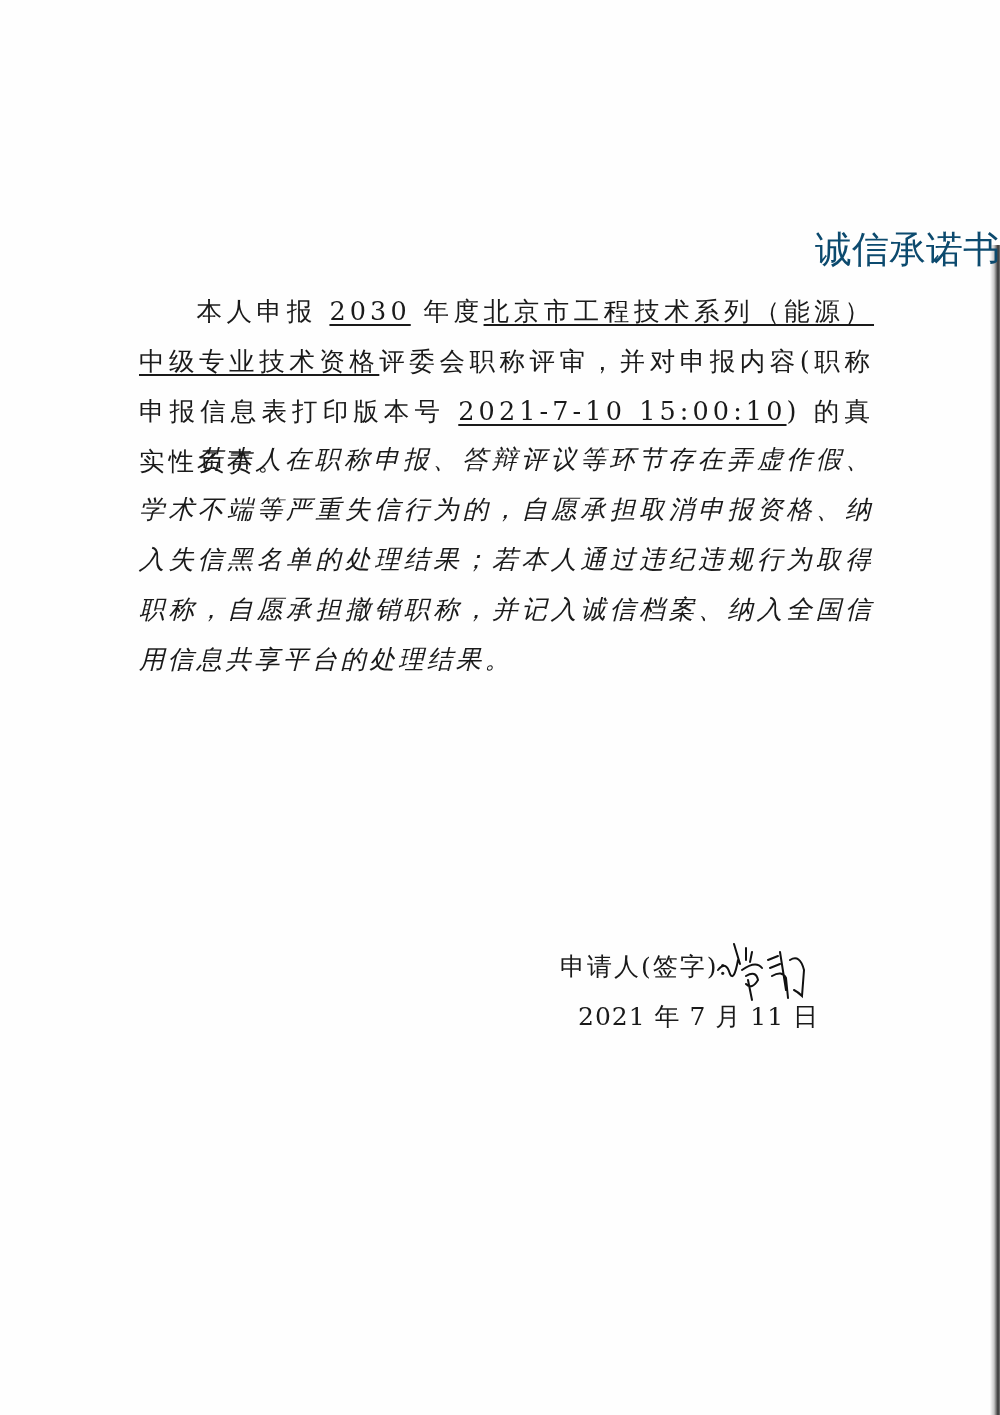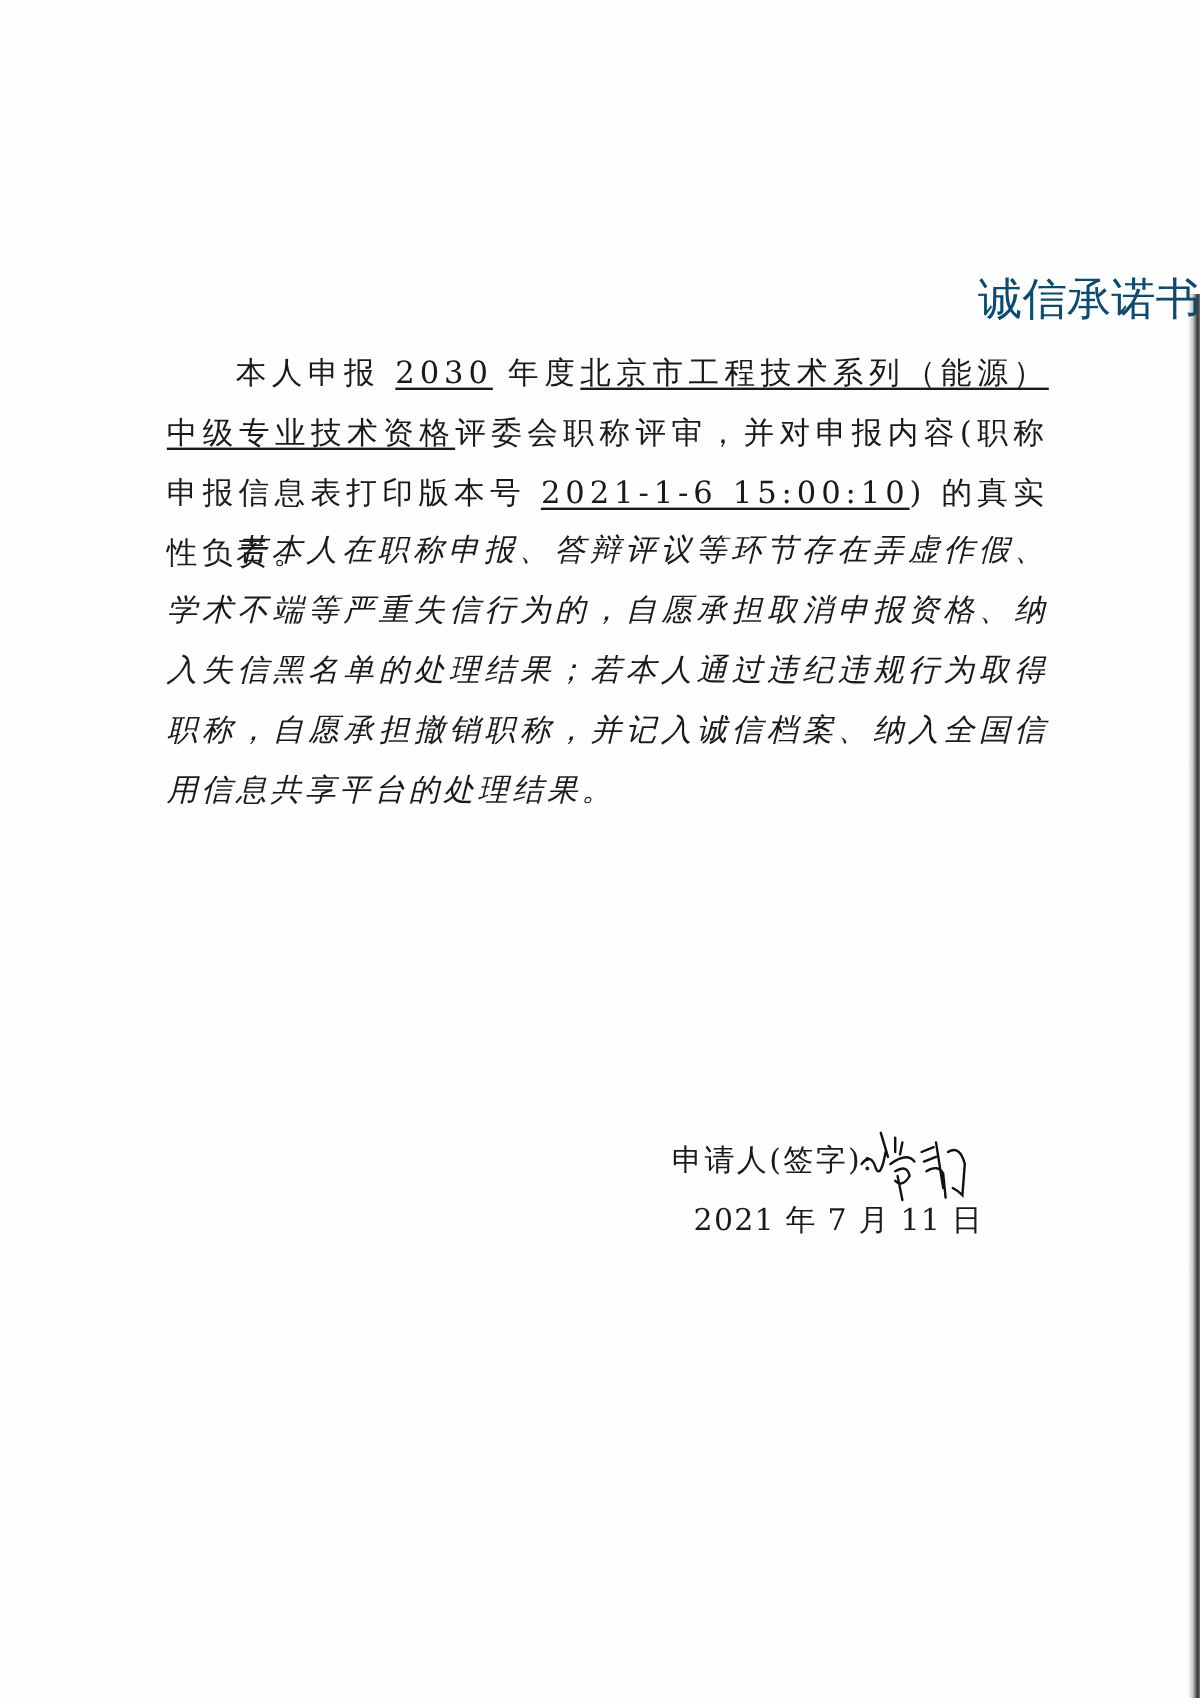--- a/index.html
+++ b/index.html
@@ -46,7 +46,7 @@
 
   <div class="title">诚信承诺书</div>
 
-  <div class="para p1"><span class="indent"></span><span>本人申报 </span><span class="u">2030</span><span> 年度</span><span class="u">北京市工程技术系列（能源）中级专业技术资格</span><span>评委会职称评审，并对申报内容(职称申报信息表打印版本号 </span><span class="u">2021-1-6 15:00:10</span><span>) 的真实性负责。</span></div>
+  <div class="para p1"><span class="indent"></span><span>本人申报 </span><span class="u">2030</span><span> 年度</span><span class="u">北京市工程技术系列（能源）中级专业技术资格</span><span>评委会职称评审，并对申报内容(职称申报信息表打印版本号 </span><span class="u">2021-7-10 15:00:10</span><span>) 的真实性负责。</span></div>
 
   <div class="para p2"><span class="indent"></span><span>若本人在职称申报、答辩评议等环节存在弄虚作假、学术不端等严重失信行为的，自愿承担取消申报资格、纳入失信黑名单的处理结果；若本人通过违纪违规行为取得职称，自愿承担撤销职称，并记入诚信档案、纳入全国信用信息共享平台的处理结果。</span></div>
 

